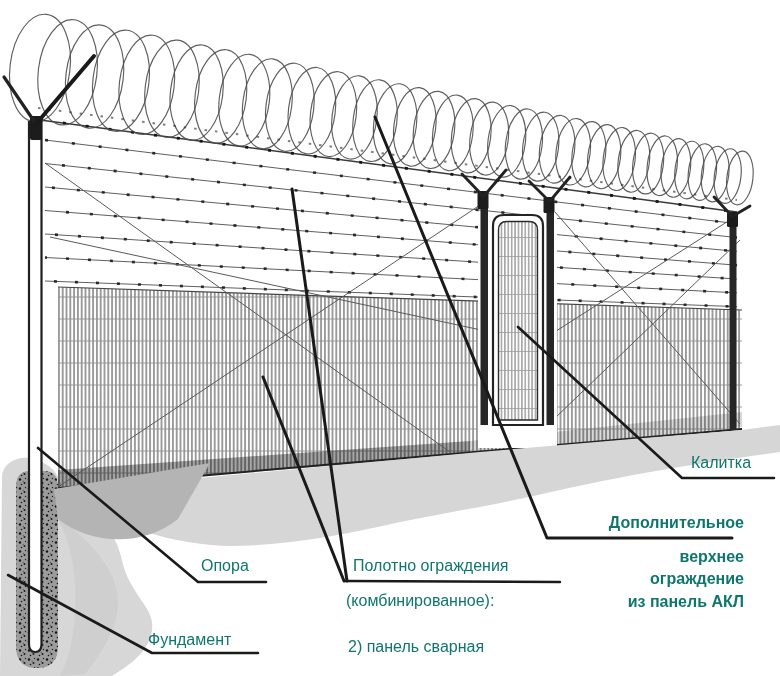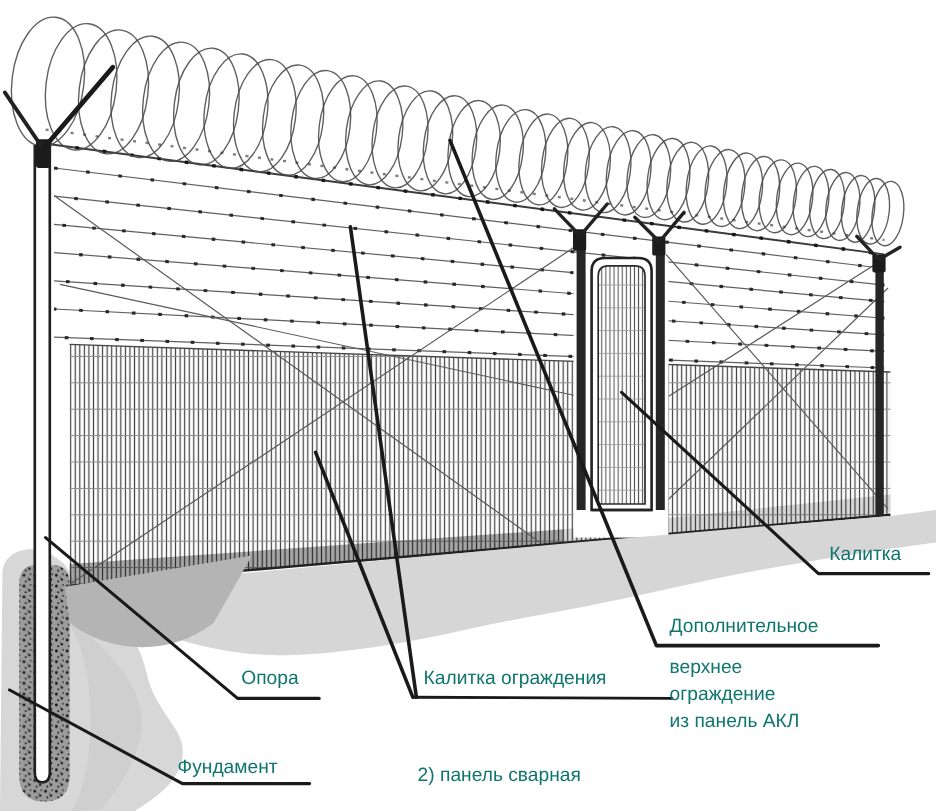--- a/index.html
+++ b/index.html
@@ -7,7 +7,7 @@
          font-family:"Liberation Sans",sans-serif;}
   .stage svg{position:absolute;left:0;top:0;}
   .lbl{position:absolute;font-size:16px;line-height:23px;color:#0f766e;white-space:nowrap;}
-  .lbl-c{text-align:left;width:186px;}
+  .lbl-c{text-align:right;width:186px;font-weight:bold;}
 </style>
 </head>
 <body>

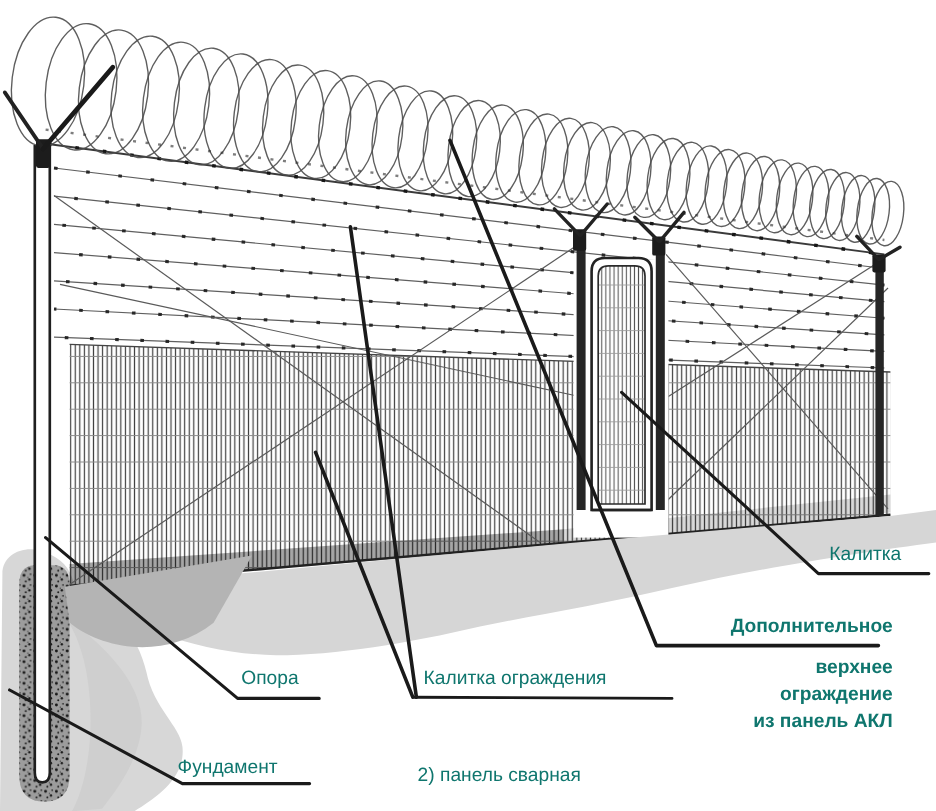--- a/index.html
+++ b/index.html
@@ -173,7 +173,7 @@
 
 <div class="lbl" style="left:201px;top:554px;">Опора</div>
 <div class="lbl" style="left:148px;top:628px;">Фундамент</div>
-<div class="lbl" style="left:353px;top:554px;">Калитка ограждения</div>
+<div class="lbl" style="left:353px;top:554px;">Полотно ограждения</div>
 <div class="lbl" style="left:348px;top:635px;">2) панель сварная</div>
 <div class="lbl lbl-c" style="left:558px;top:511px;">Дополнительное</div>
 <div class="lbl lbl-c" style="left:558px;top:567px;">ограждение</div>

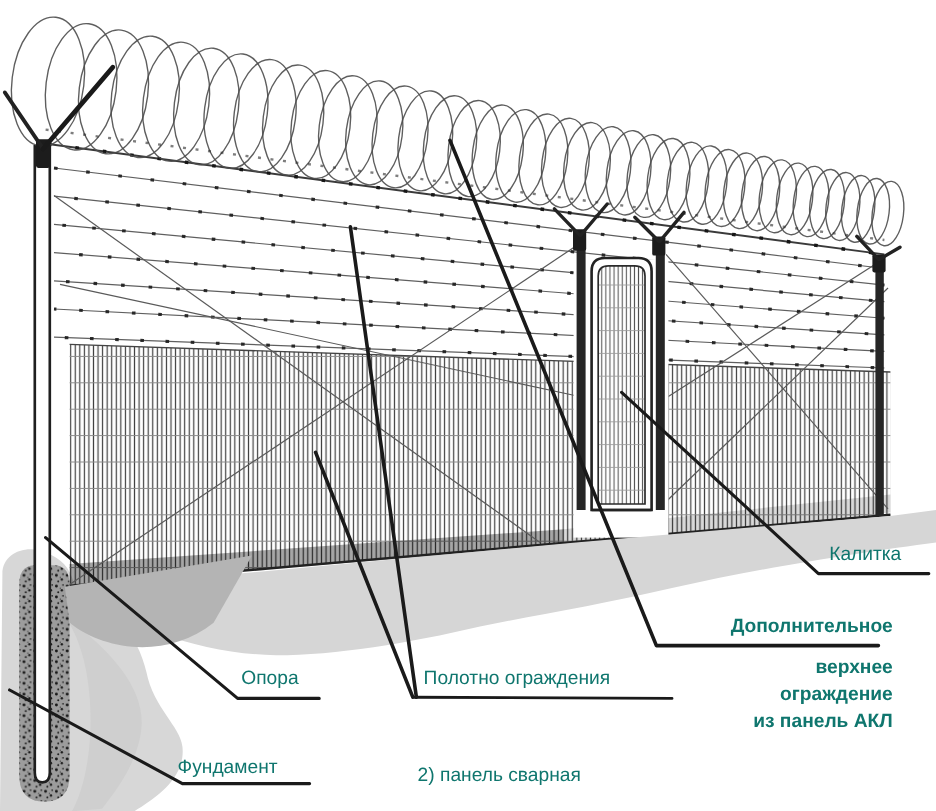--- a/index.html
+++ b/index.html
@@ -174,6 +174,7 @@
 <div class="lbl" style="left:201px;top:554px;">Опора</div>
 <div class="lbl" style="left:148px;top:628px;">Фундамент</div>
 <div class="lbl" style="left:353px;top:554px;">Полотно ограждения</div>
+<div class="lbl" style="left:346px;top:589px;">(комбинированное):</div>
 <div class="lbl" style="left:348px;top:635px;">2) панель сварная</div>
 <div class="lbl lbl-c" style="left:558px;top:511px;">Дополнительное</div>
 <div class="lbl lbl-c" style="left:558px;top:567px;">ограждение</div>

